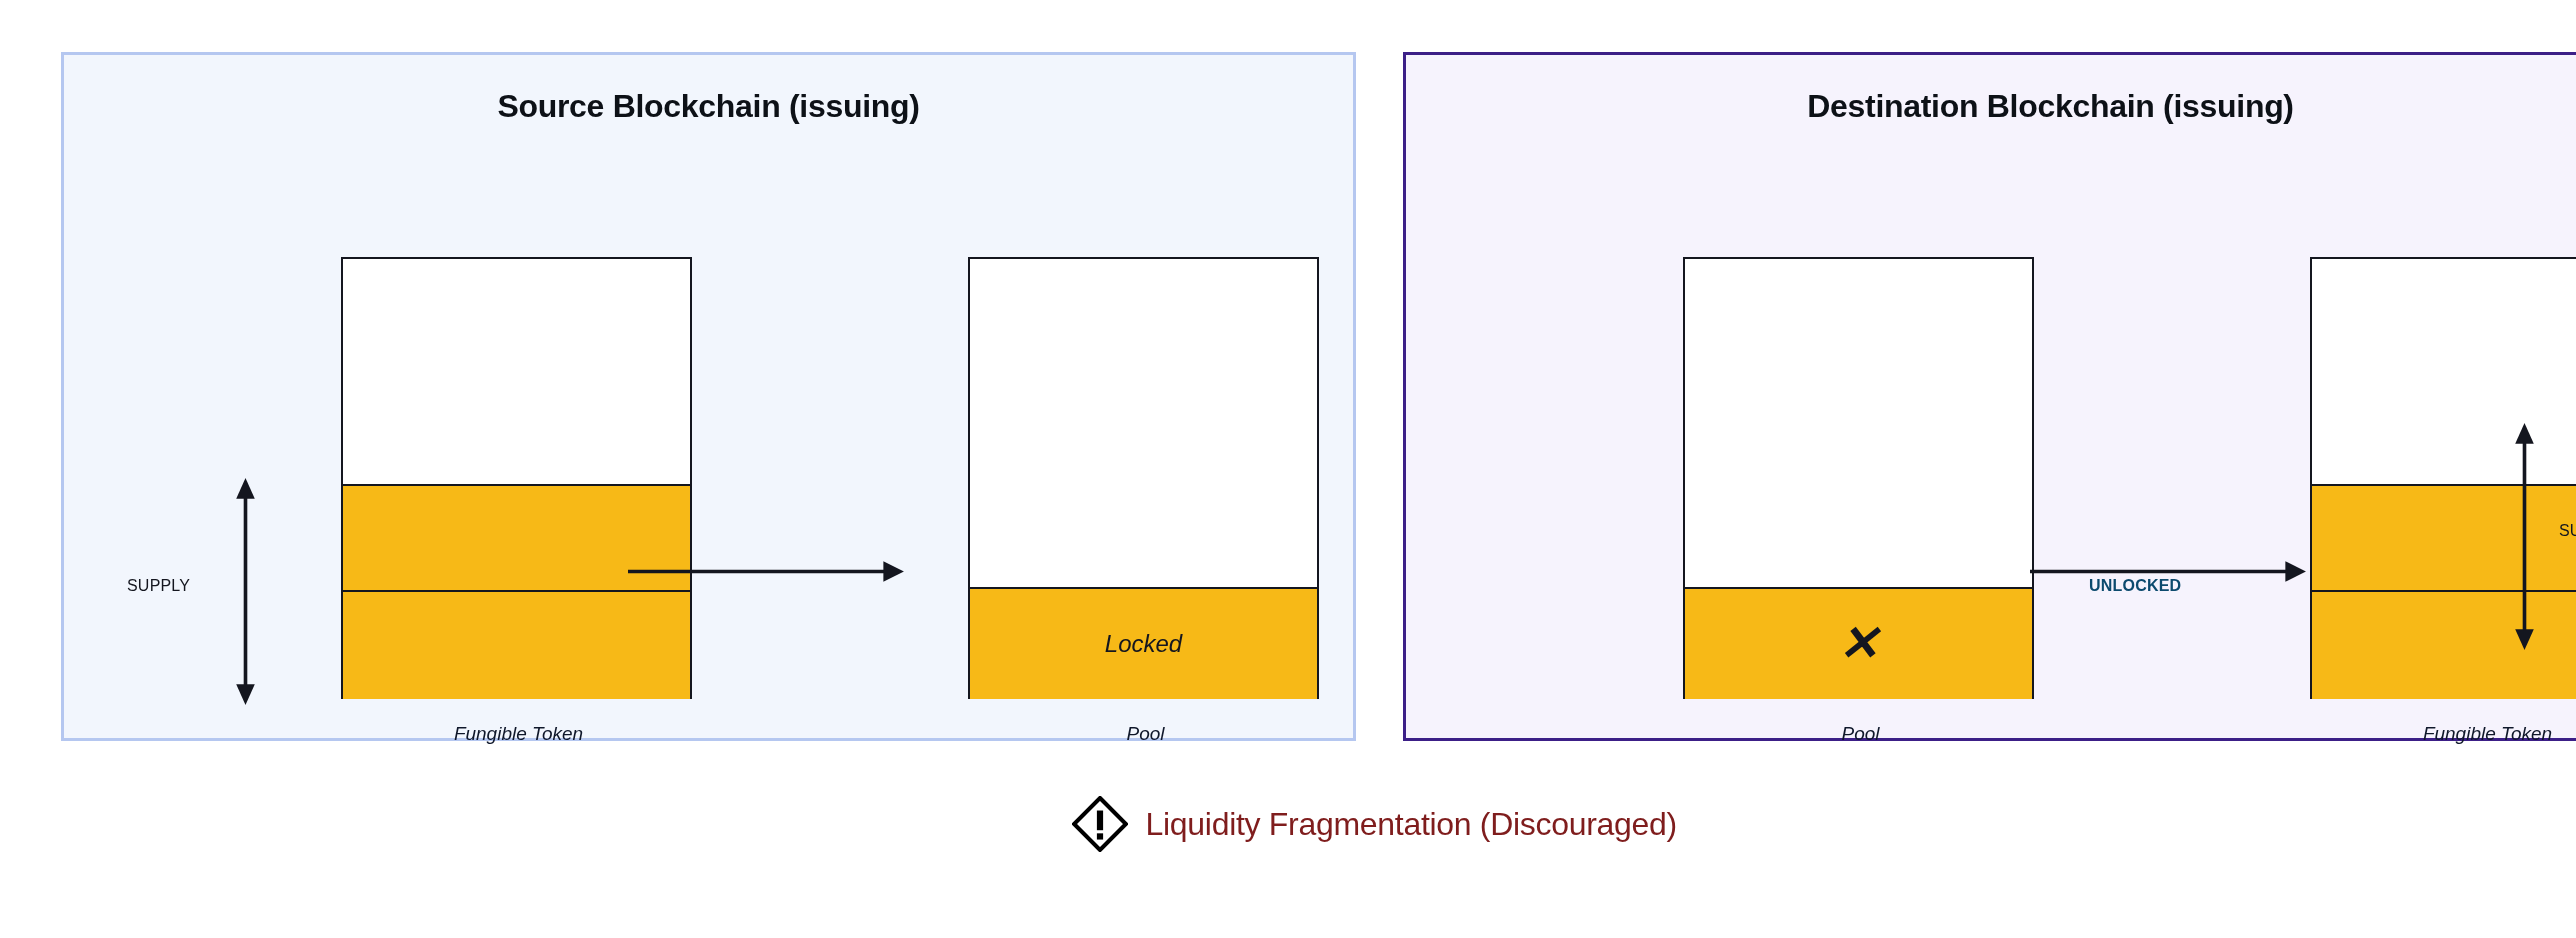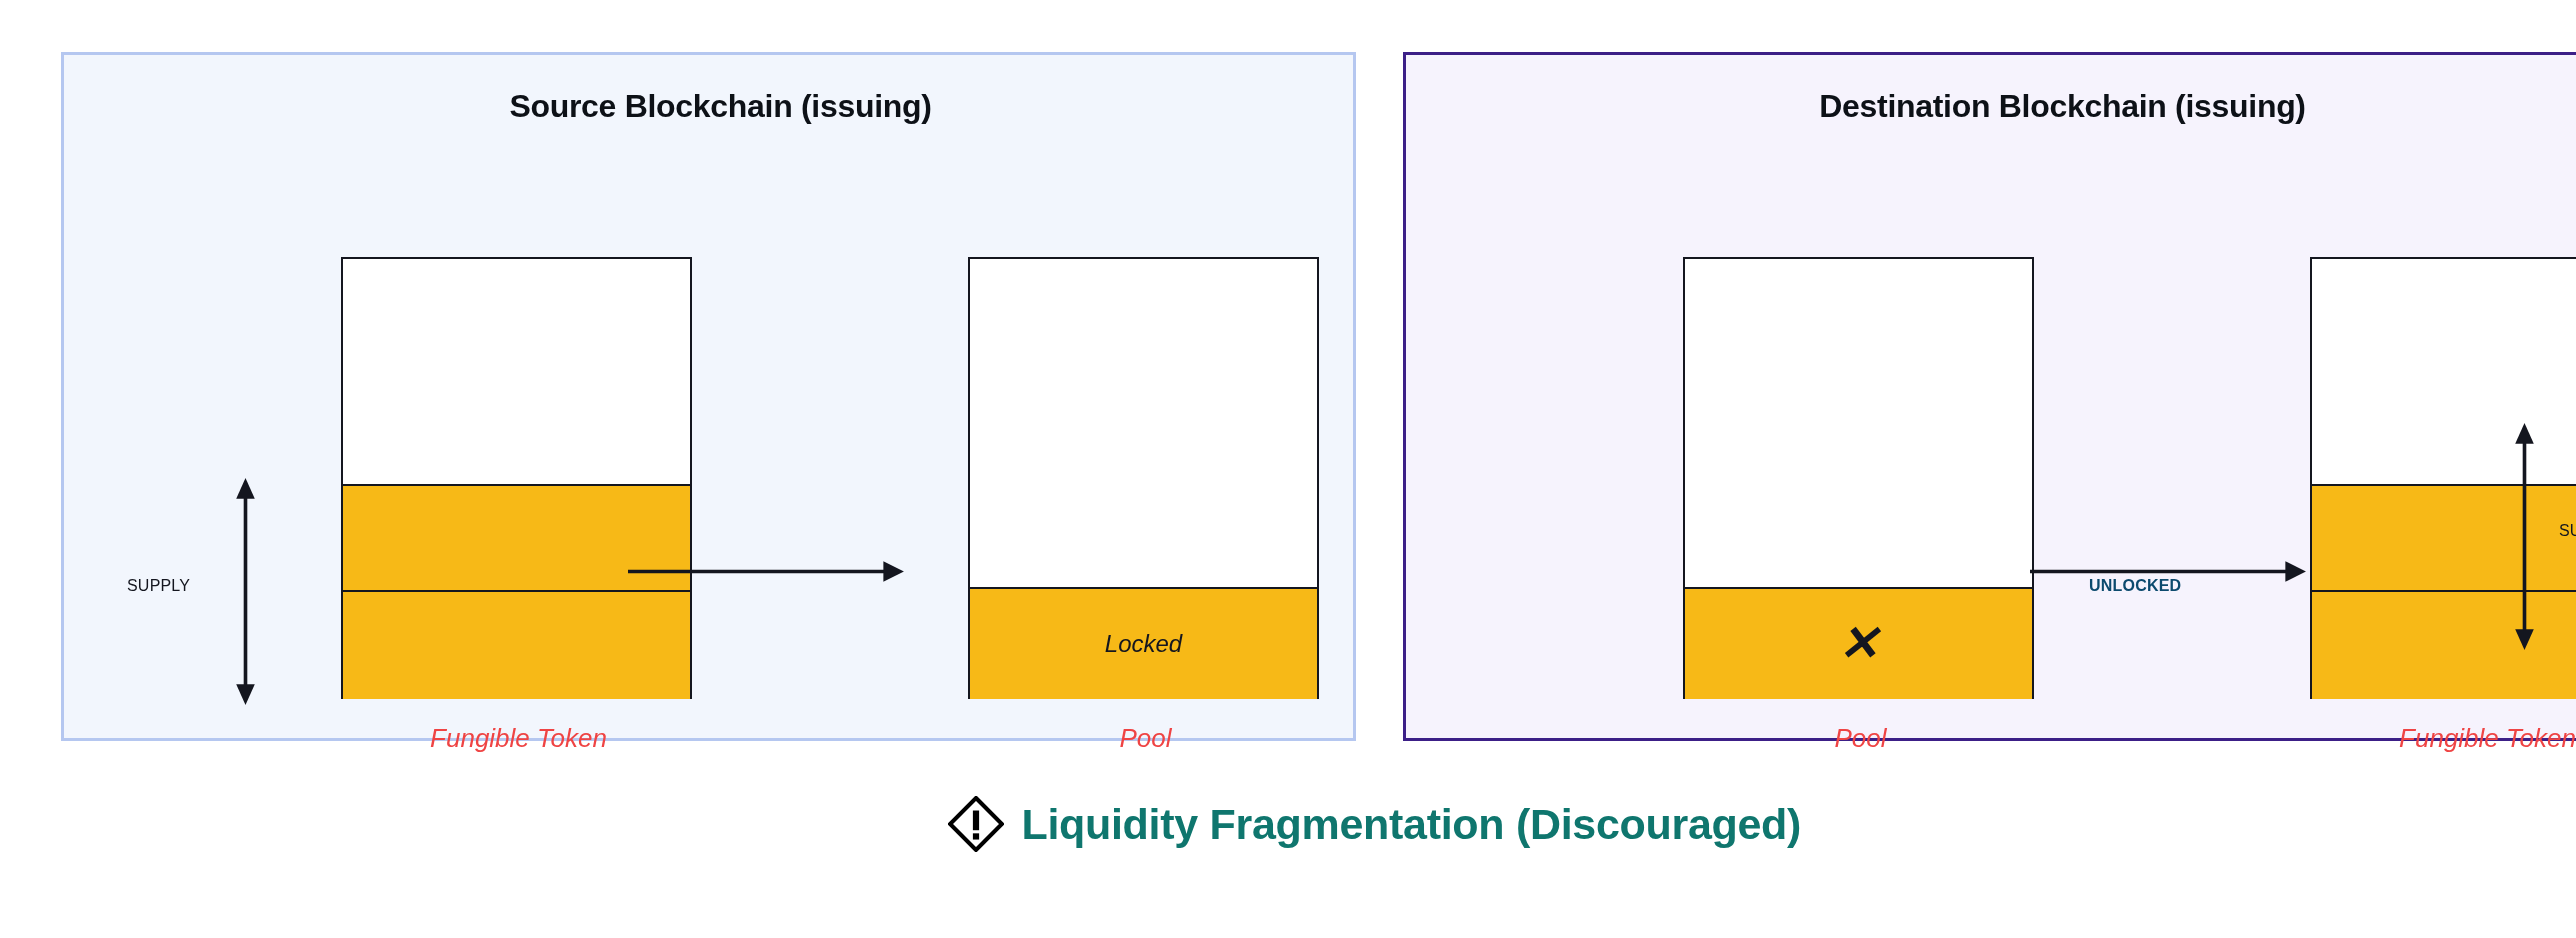--- a/index.html
+++ b/index.html
@@ -28,7 +28,6 @@
     font-size:32px;font-weight:700;color:#0d1117;
     letter-spacing:-0.3px;
     white-space:nowrap;
-    padding-left:12px;
   }
 
   

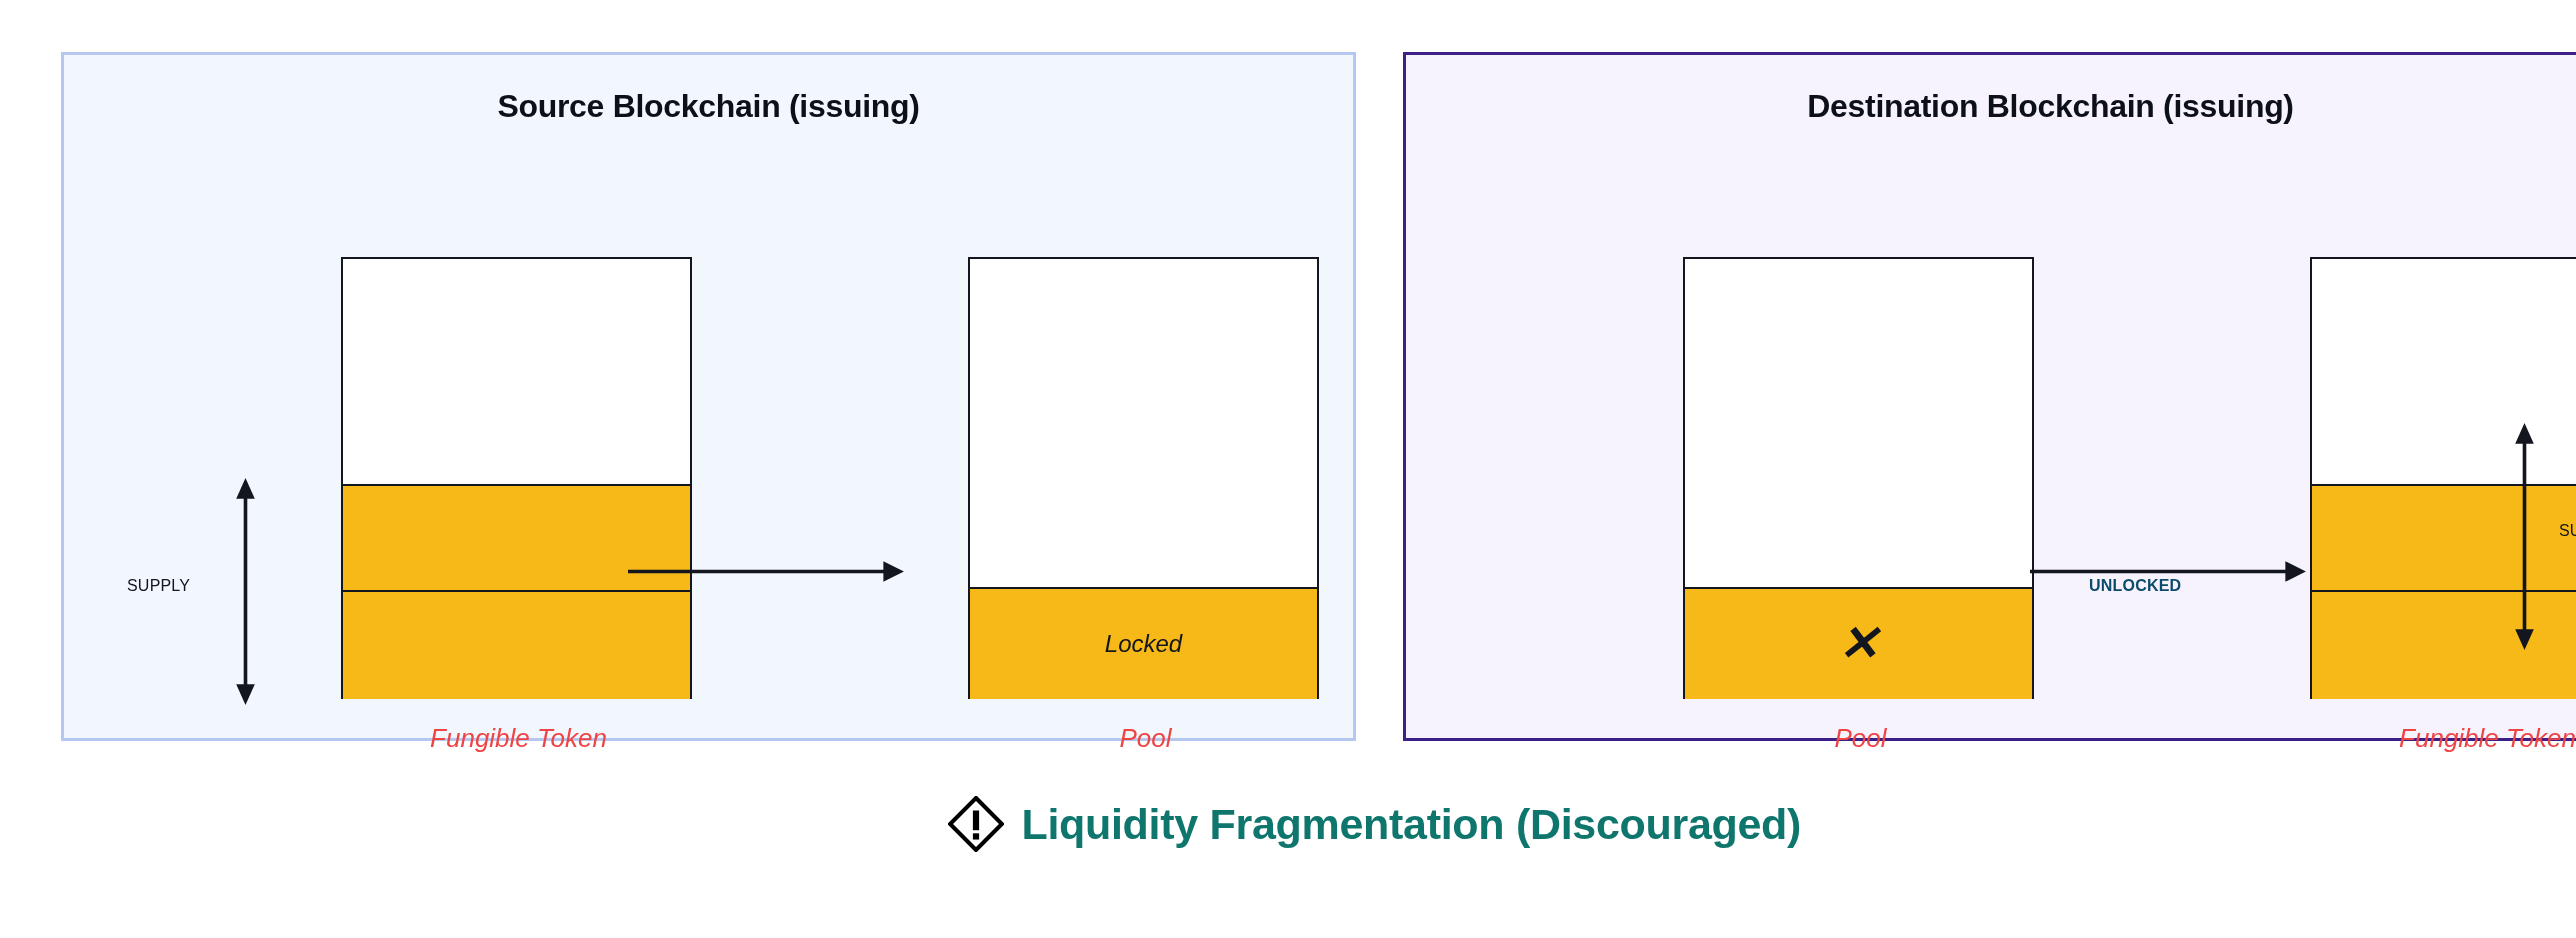--- a/index.html
+++ b/index.html
@@ -64,7 +64,7 @@
   .bar-caption{
     position:absolute;left:-93px;width:537px;
     text-align:center;
-    font-size:26px;font-weight:400;color:#ef4444;
+    font-size:19px;font-weight:400;color:#0f172a;
     top:464px;
     white-space:nowrap;
   }

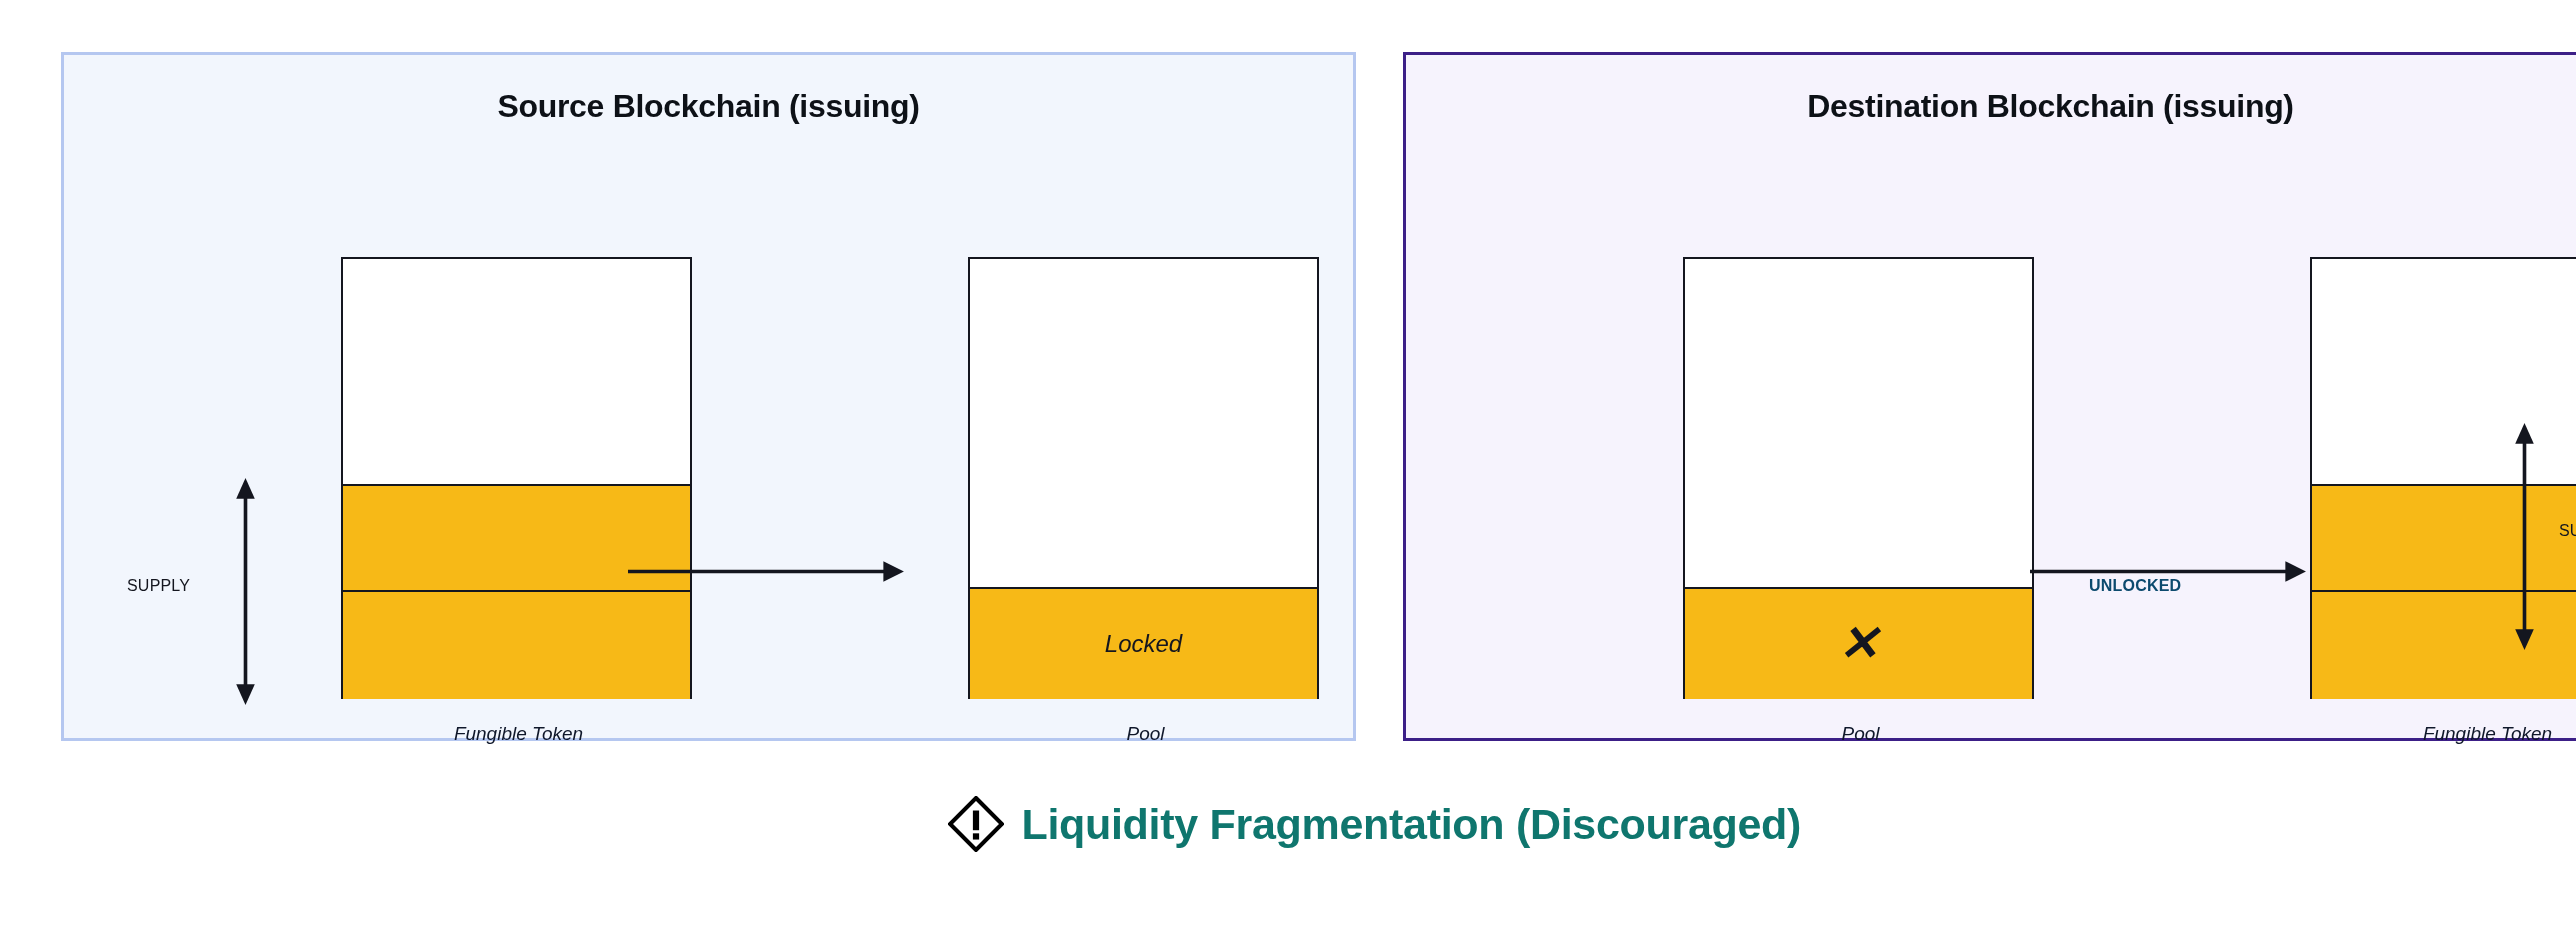--- a/index.html
+++ b/index.html
@@ -113,7 +113,7 @@
   }
   #footer-icon{width:56px;height:56px;flex:0 0 auto;}
   #footer-text{
-    font-size:43px;font-weight:700;color:#0f766e;
+    font-size:32px;font-weight:400;color:#7f1d1d;
     letter-spacing:-0.3px;
     white-space:nowrap;
   }

